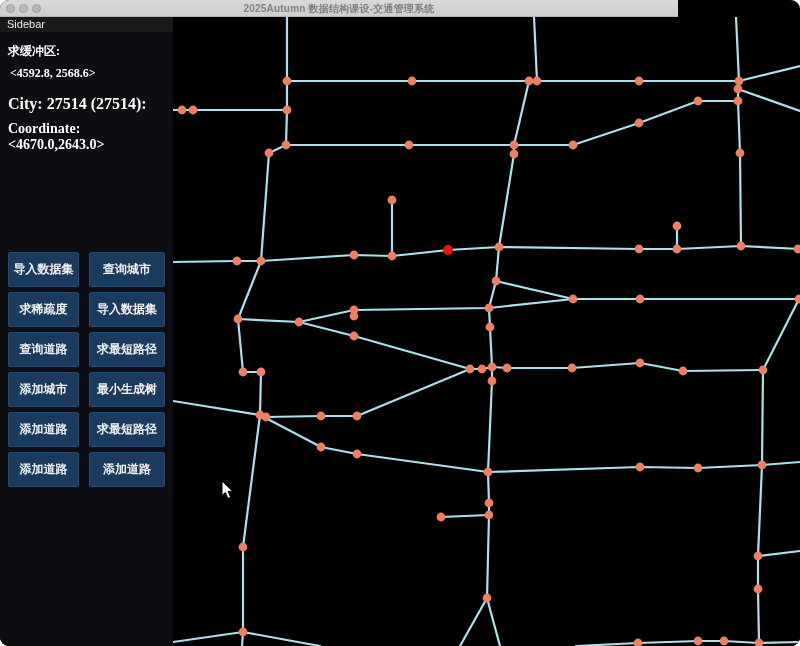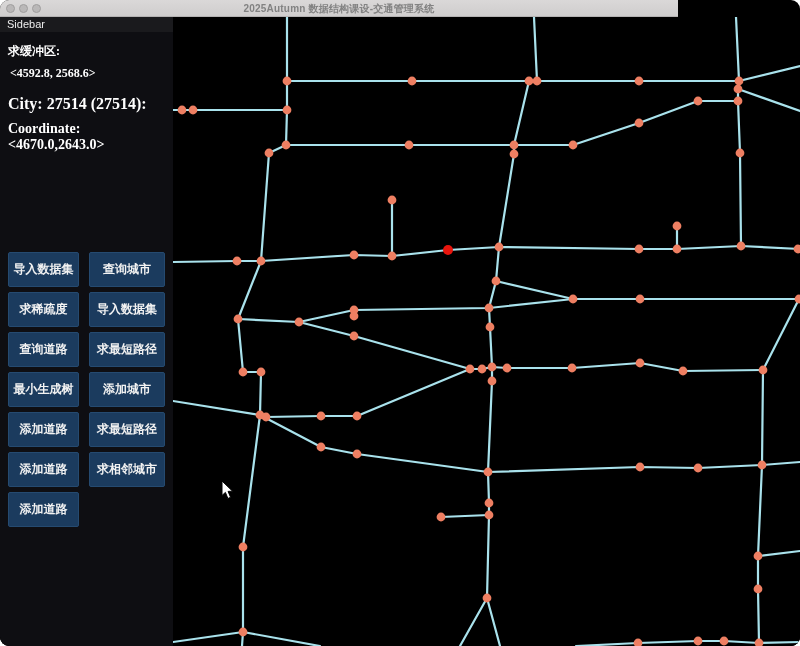--- a/index.html
+++ b/index.html
@@ -56,8 +56,8 @@
         <button class="btn">导入数据集</button>
         <button class="btn">查询道路</button>
         <button class="btn">求最短路径</button>
+        <button class="btn">添加城市</button>
         <button class="btn">最小生成树</button>
-        <button class="btn">添加城市</button>
         <button class="btn">添加道路</button>
         <button class="btn">求最短路径</button>
         <button class="btn">添加道路</button>

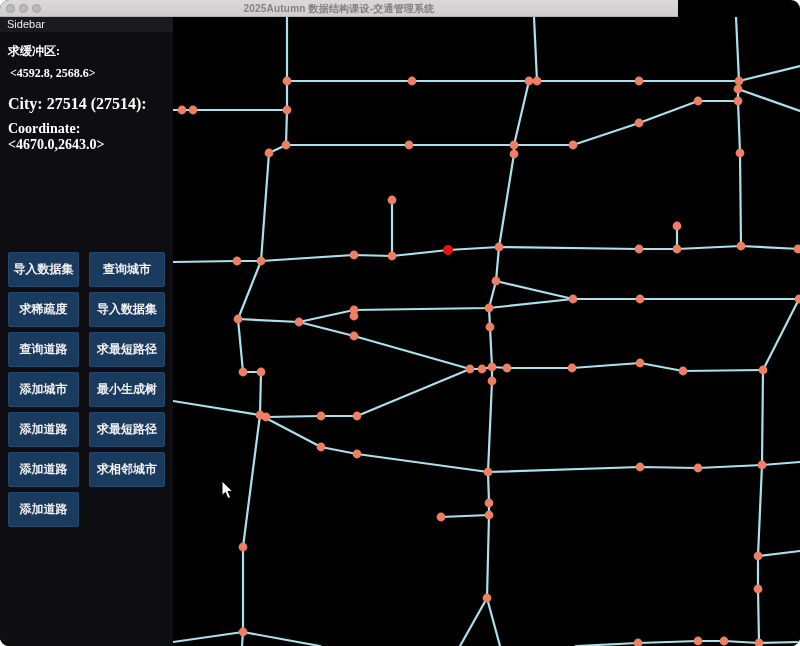--- a/index.html
+++ b/index.html
@@ -61,7 +61,6 @@
         <button class="btn">添加道路</button>
         <button class="btn">求最短路径</button>
         <button class="btn">添加道路</button>
-        <button class="btn">求相邻城市</button>
         <button class="btn">添加道路</button>
       </div>
     </div>

